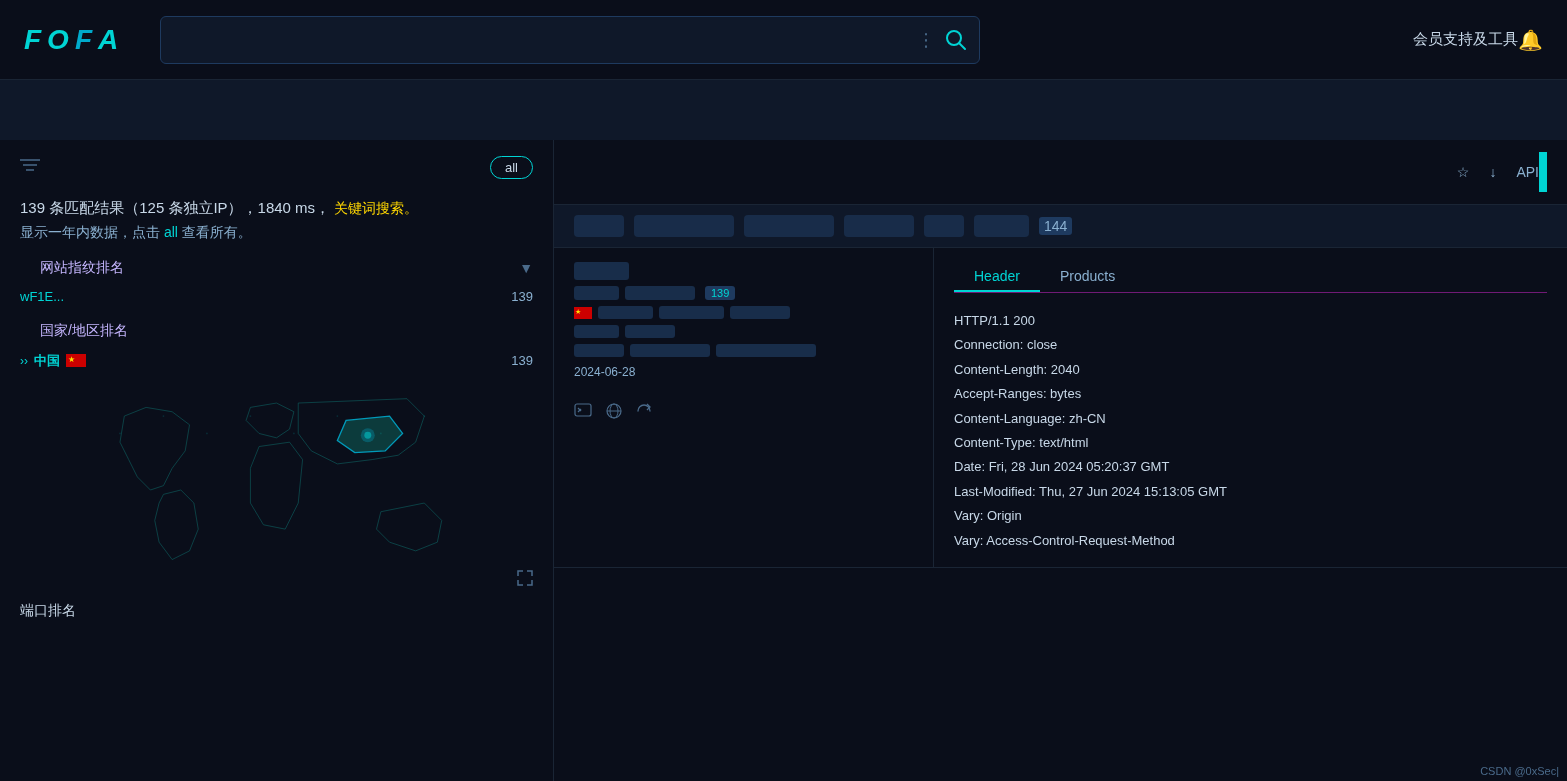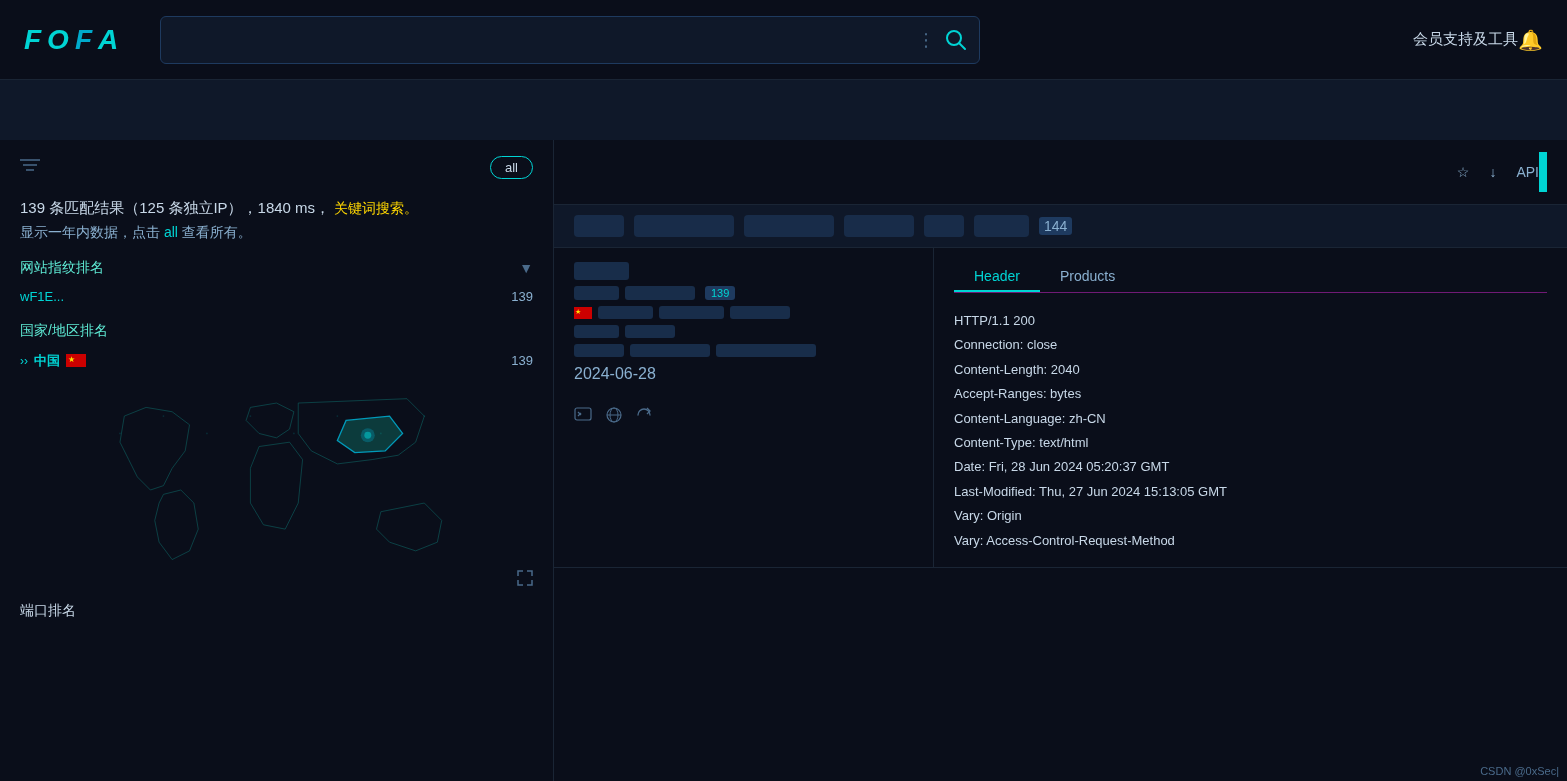--- a/index.html
+++ b/index.html
@@ -147,8 +147,9 @@
       margin: 14px 0 8px 0;
     }
     .section-title {
-      color: #5eead4;
+      color: #c4b5fd;
       font-size: 14px;
+      margin-left: 20px;
     }
     .section-icon { color: #4a6a8a; cursor: pointer; font-size: 14px; }
 

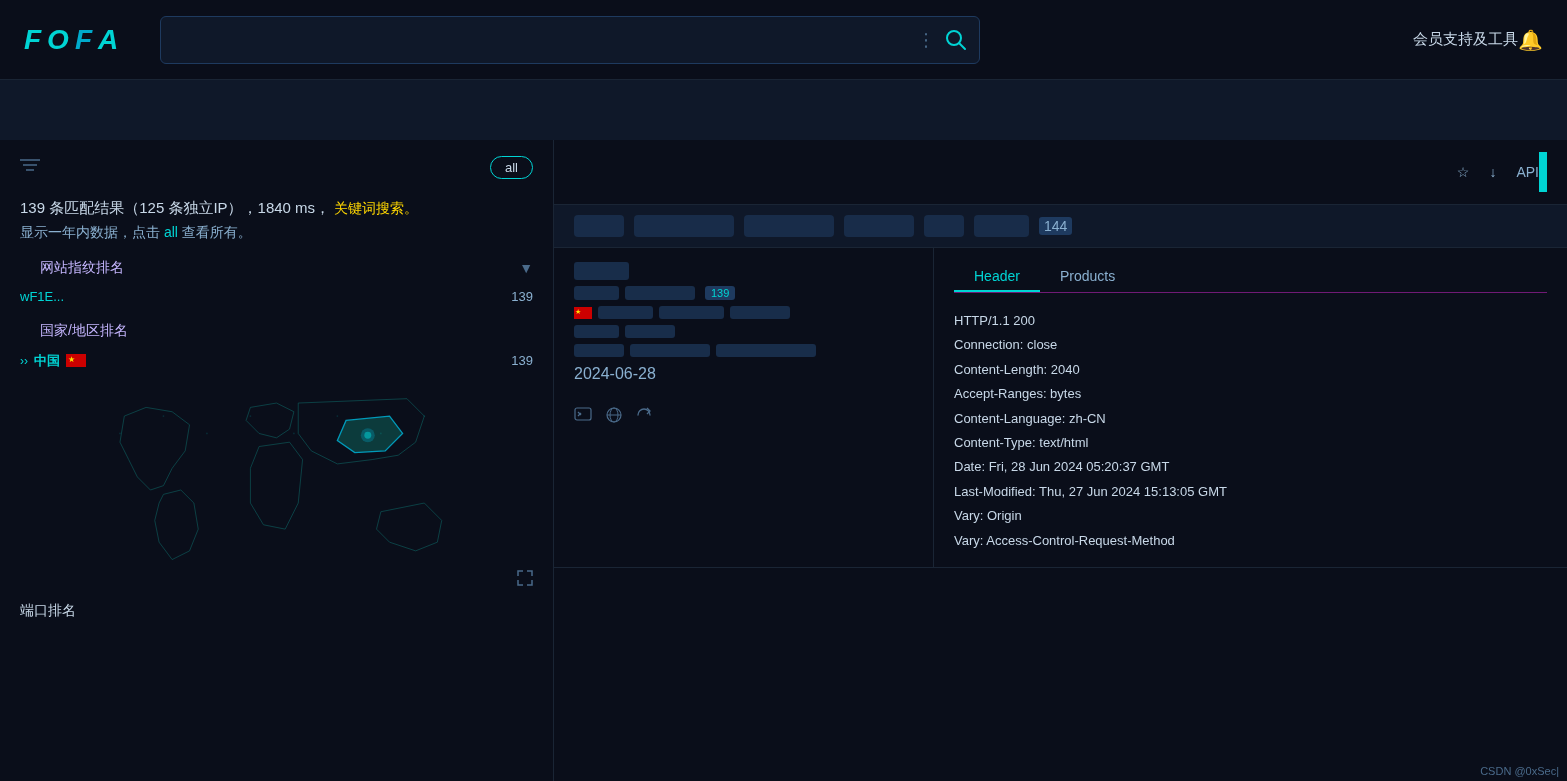--- a/index.html
+++ b/index.html
@@ -340,7 +340,7 @@
 
     .date-label {
       color: #8ab0d0;
-      font-size: 16px;
+      font-size: 12px;
       margin-top: 8px;
       margin-bottom: 24px;
     }

